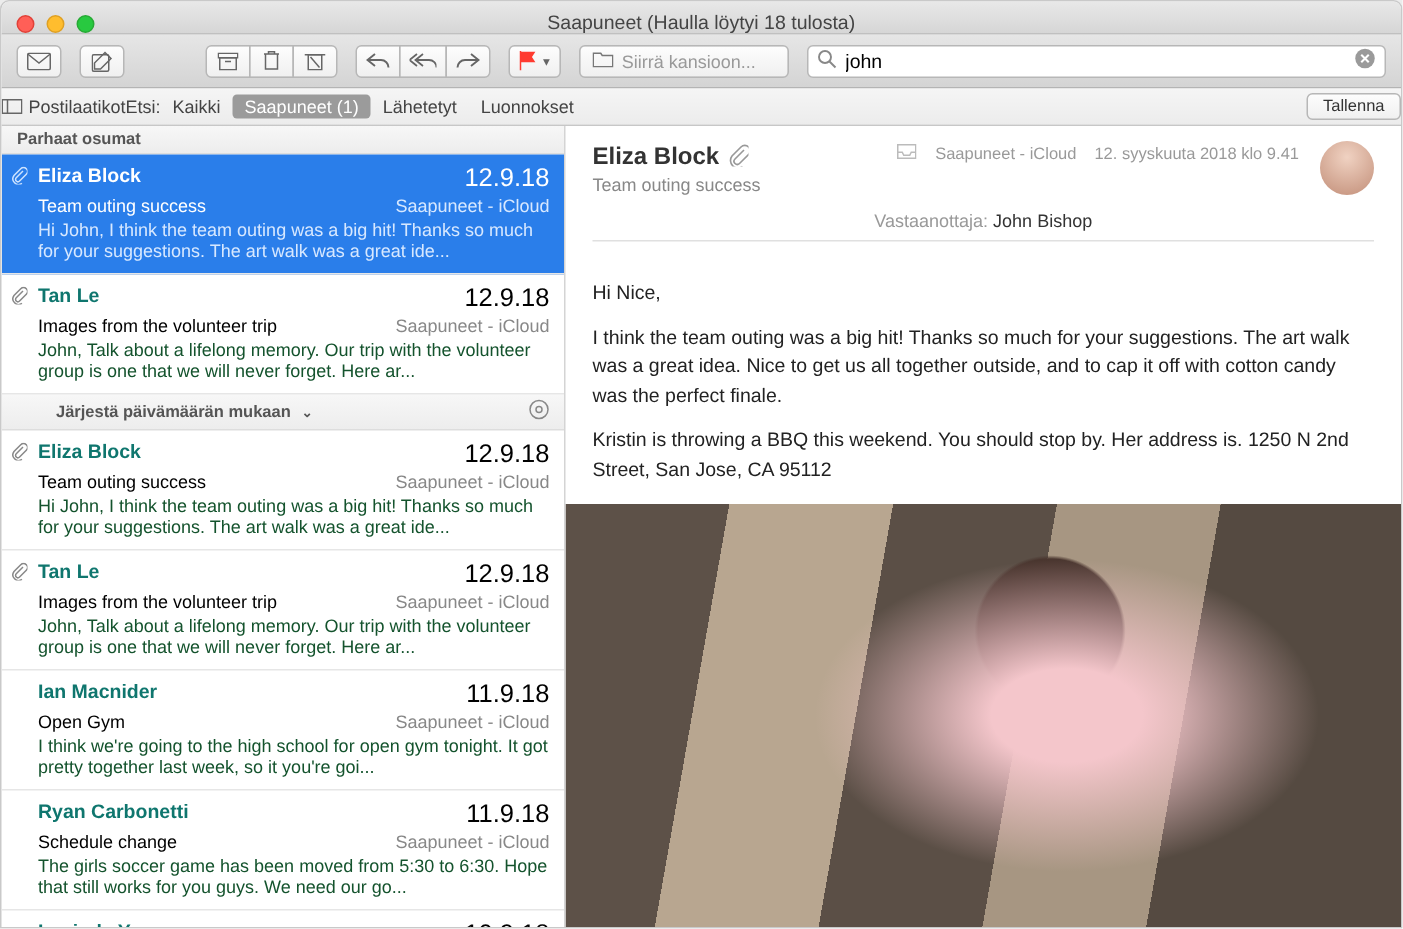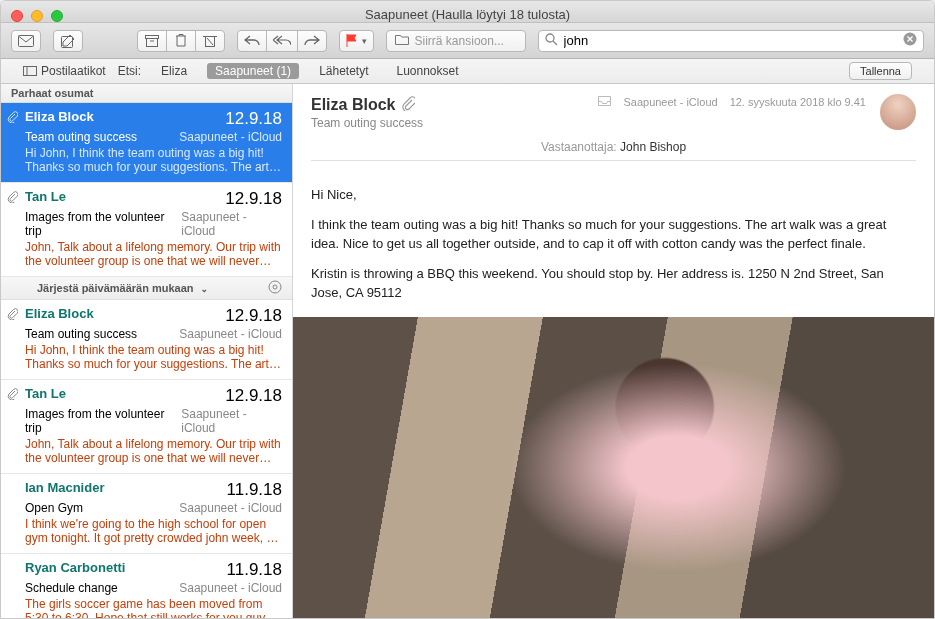--- a/index.html
+++ b/index.html
@@ -73,7 +73,7 @@
       height: 25px;
       background: linear-gradient(#f5f5f5, #ececec);
       border-bottom: 1px solid #c7c7c7;
-      display: flex; align-items: center; gap: 12px; padding: 0 22px;
+      display: flex; align-items: center; padding: 0 0;
       font-size: 12px;
     }
     .mailboxes-btn { display: flex; align-items: center; gap: 4px; color: #444; }

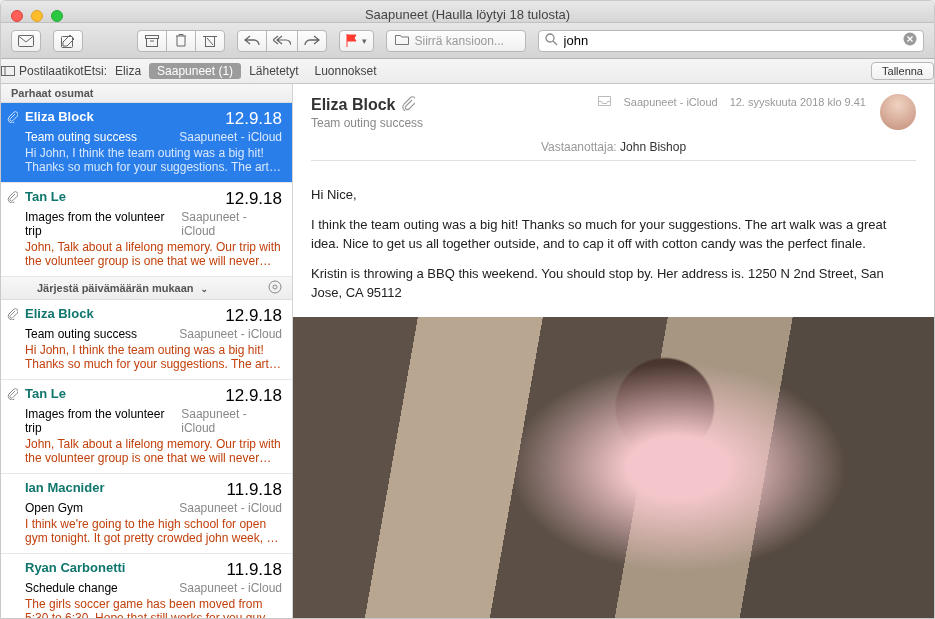--- a/index.html
+++ b/index.html
@@ -251,7 +251,7 @@
       <span>Postilaatikot</span>
     </span>
     <span class="lbl">Etsi:</span>
-    <span class="pill">Eliza</span>
+    <span class="pill">Kaikki</span>
     <span class="pill active">Saapuneet (1)</span>
     <span class="pill">Lähetetyt</span>
     <span class="pill">Luonnokset</span>

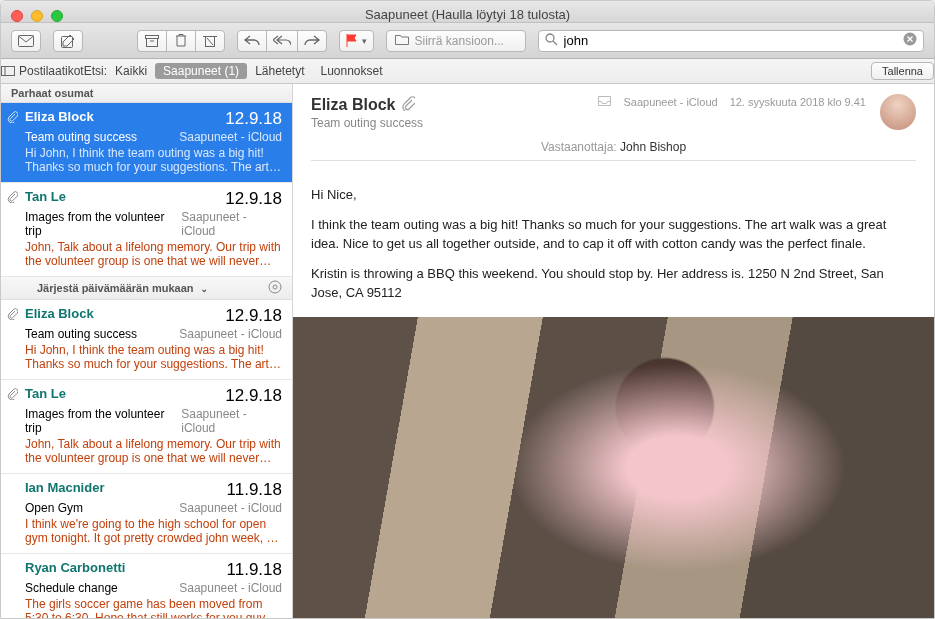--- a/index.html
+++ b/index.html
@@ -87,7 +87,7 @@
       font-size: 11px; display: flex; align-items: center;
     }
     .body { flex: 1; display: flex; overflow: hidden; }
-    .list { width: 292px; border-right: 1px solid #d4d4d4; overflow-y: auto; background: #fff; }
+    .list { width: 376px; border-right: 1px solid #d4d4d4; overflow-y: auto; background: #fff; }
     .section-hdr {
       background: linear-gradient(#f7f7f7, #ededed);
       border-bottom: 1px solid #ddd;

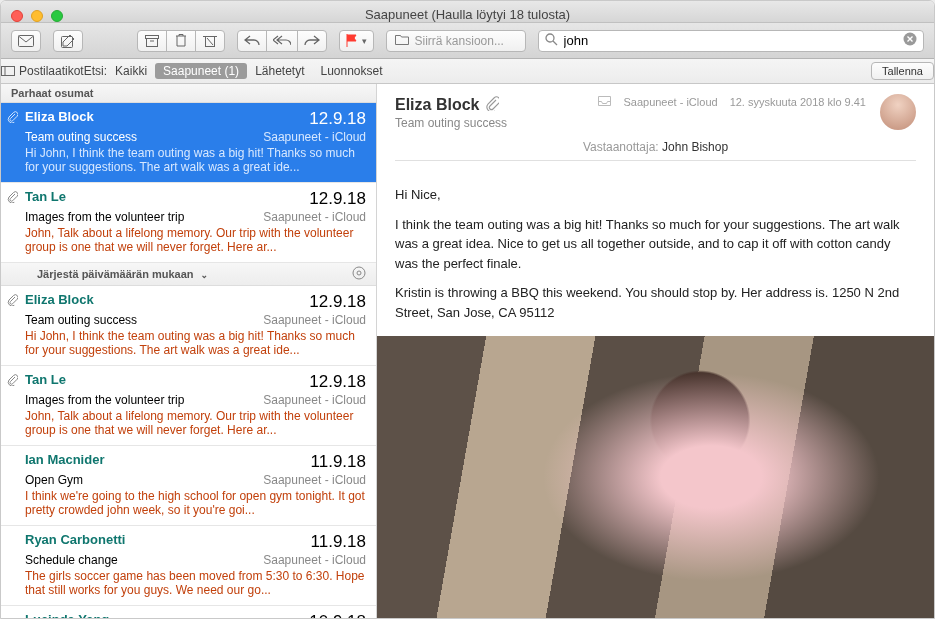--- a/index.html
+++ b/index.html
@@ -116,7 +116,7 @@
     .msg .mbox { font-size: 12px; color: #888; }
     .msg.selected .mbox { color: #d7e8ff; }
     .msg .preview {
-      font-size: 12px; color: #c2410c; margin-top: 2px;
+      font-size: 12px; color: #14532d; margin-top: 2px;
       display: -webkit-box; -webkit-line-clamp: 2; -webkit-box-orient: vertical;
       overflow: hidden;
     }

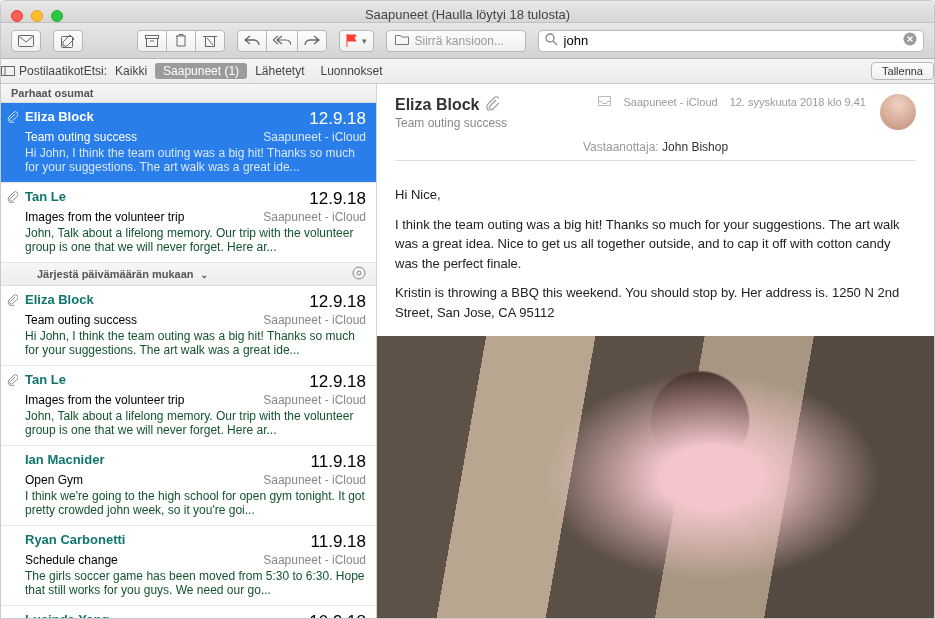--- a/index.html
+++ b/index.html
@@ -343,7 +343,7 @@
               <span class="subject">Open Gym</span>
               <span class="mbox">Saapuneet - iCloud</span>
             </div>
-            <div class="preview">I think we're going to the high school for open gym tonight. It got pretty crowded john week, so it you're goi...</div>
+            <div class="preview">I think we're going to the high school for open gym tonight. It got pretty together last week, so it you're goi...</div>
           </div>
           <div class="msg">
             <div class="row1">

